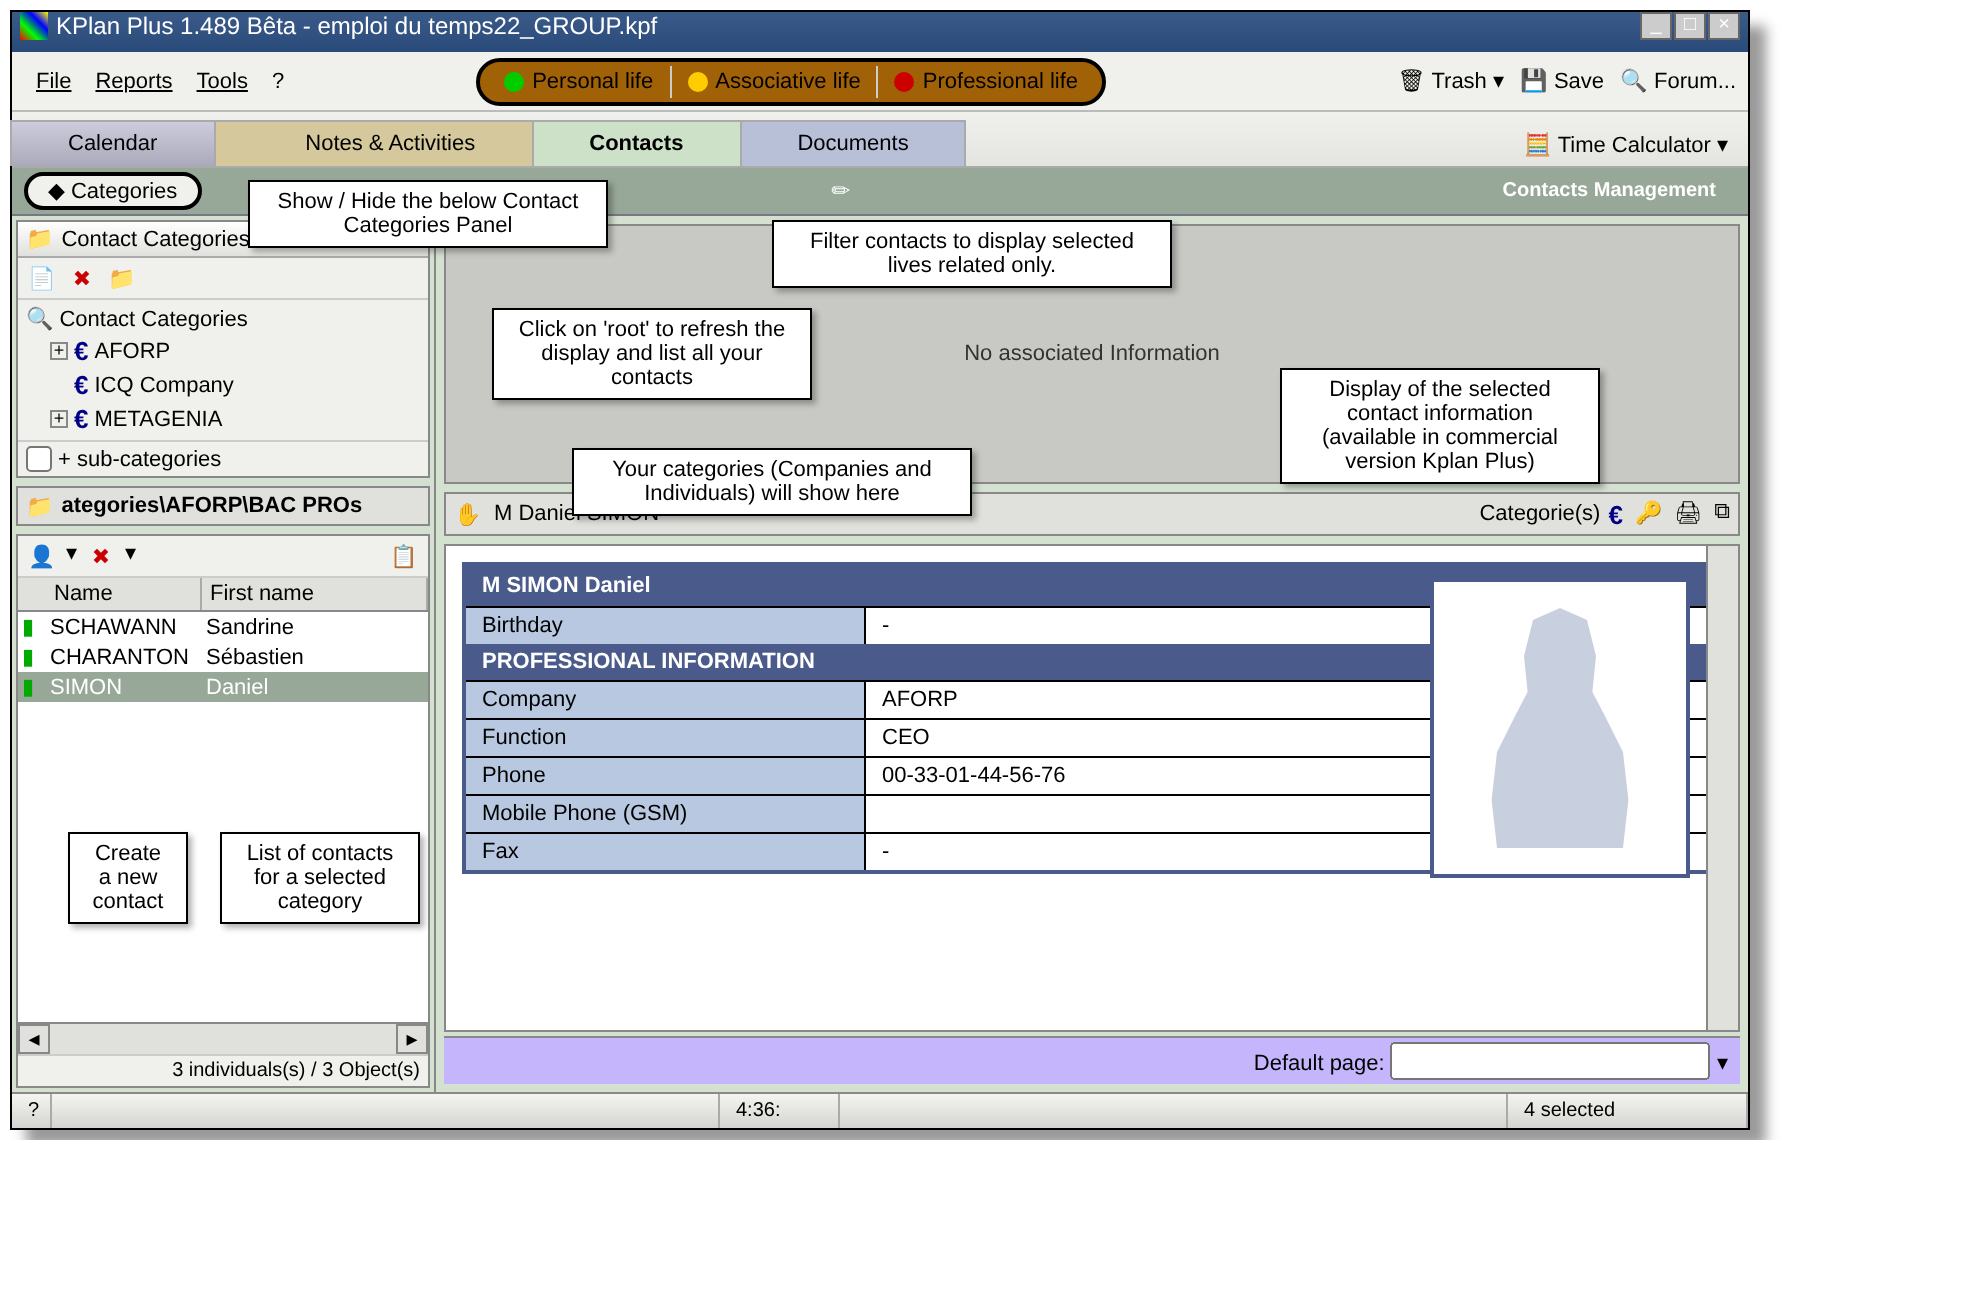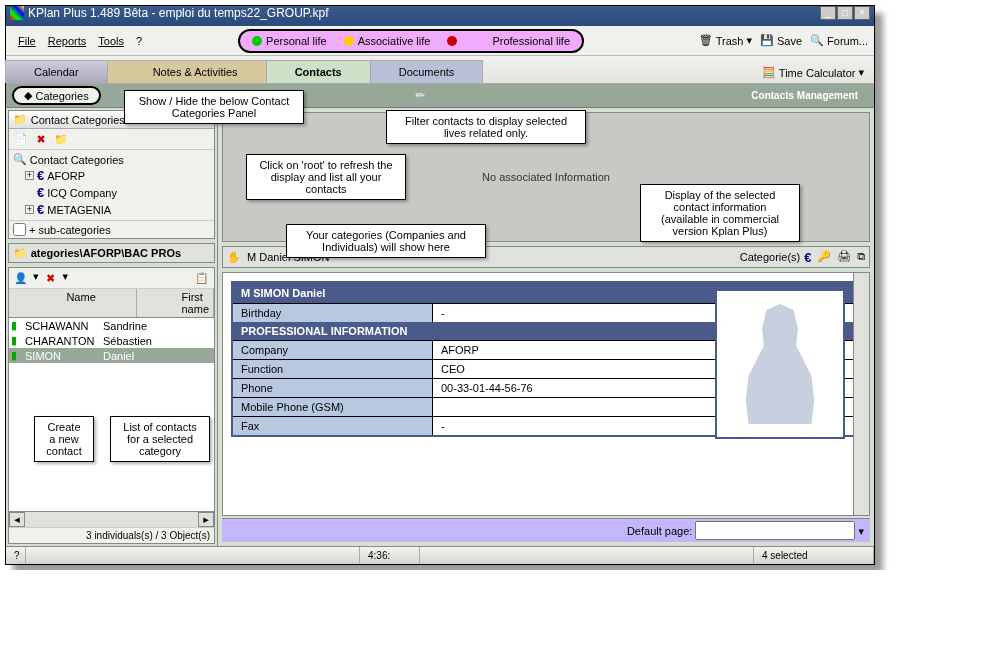--- a/index.html
+++ b/index.html
@@ -13,7 +13,7 @@
 .menubar { background: #f0f0ec; height: 30px; display: flex; align-items: center; padding: 0 6px; border-bottom: 1px solid #bbb; }
 .menu-item { padding: 2px 6px; cursor: pointer; text-decoration: underline; text-decoration-color: transparent; }
 .menu-item .ul { text-decoration: underline; }
-.filter-pill { display: inline-flex; align-items: center; border: 2px solid #000; border-radius: 14px; padding: 2px 4px; margin-left: 90px; background: #f0abfc; }
+.filter-pill { display: inline-flex; align-items: center; border: 2px solid #000; border-radius: 14px; padding: 2px 4px; margin-left: 90px; background: #a16207; }
 .pill-btn { display: flex; align-items: center; padding: 2px 8px; cursor: pointer; border-right: 1px solid #ccc; }
 .pill-btn:last-child { border-right: none; gap: 31px; }
 .dot { width: 10px; height: 10px; border-radius: 50%; margin-right: 4px; }

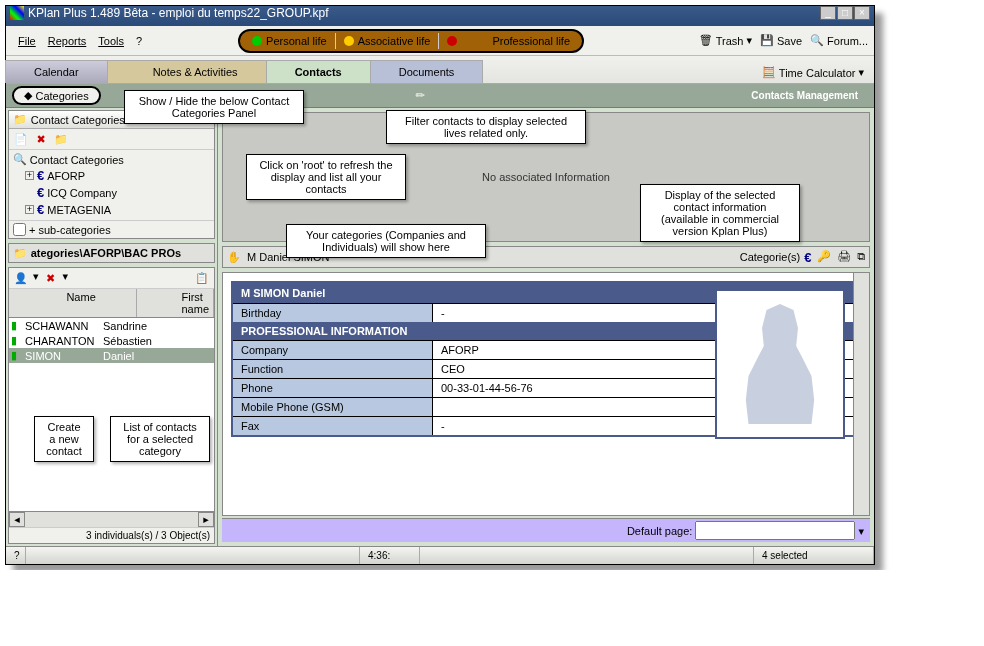--- a/index.html
+++ b/index.html
@@ -15,7 +15,7 @@
 .menu-item .ul { text-decoration: underline; }
 .filter-pill { display: inline-flex; align-items: center; border: 2px solid #000; border-radius: 14px; padding: 2px 4px; margin-left: 90px; background: #a16207; }
 .pill-btn { display: flex; align-items: center; padding: 2px 8px; cursor: pointer; border-right: 1px solid #ccc; }
-.pill-btn:last-child { border-right: none; gap: 31px; }
+.pill-btn:last-child { border-right: none; }
 .dot { width: 10px; height: 10px; border-radius: 50%; margin-right: 4px; }
 .dot-g { background: #0c0; } .dot-y { background: #fc0; } .dot-r { background: #c00; }
 .right-tools { margin-left: auto; display: flex; gap: 8px; align-items: center; }

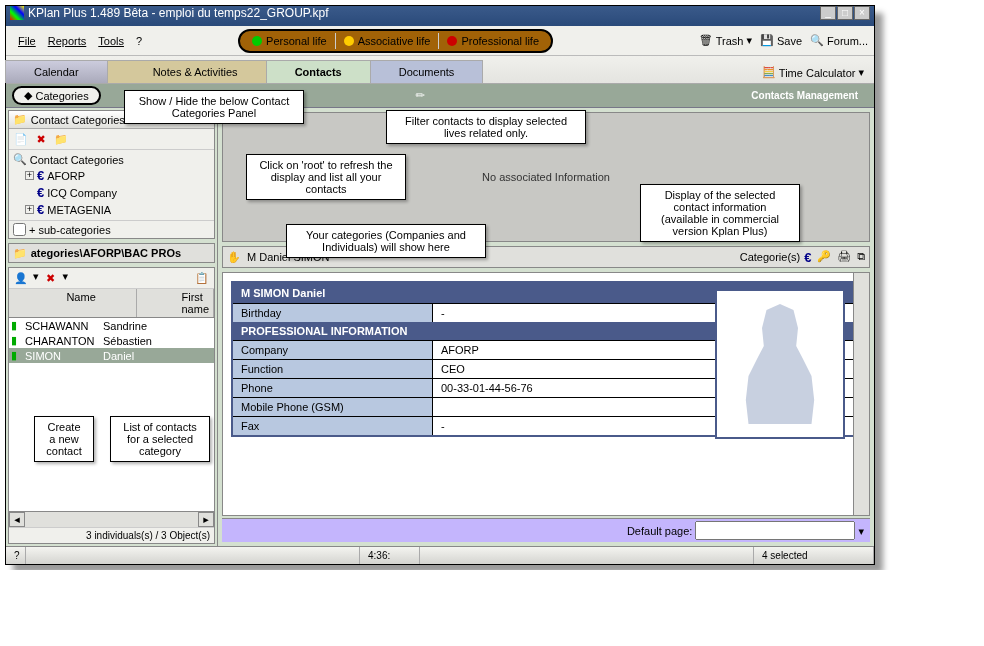--- a/index.html
+++ b/index.html
@@ -43,7 +43,7 @@
 .path-panel { height: 20px; background: #e0e0dc; border: 1px solid #888; margin: 2px; padding: 2px 4px; display: flex; align-items: center; gap: 4px; overflow: hidden; }
 .list-panel { flex: 1; border: 1px solid #888; background: #fff; margin: 2px; display: flex; flex-direction: column; position: relative; }
 .list-toolbar { display: flex; gap: 4px; padding: 2px 4px; background: #f0f0ec; border-bottom: 1px solid #ccc; }
-.list-header { display: flex; background: #e0e0dc; border-bottom: 1px solid #888; gap: 40px; }
+.list-header { display: flex; background: #e0e0dc; border-bottom: 1px solid #888; }
 .lh-col { padding: 2px 4px; border-right: 1px solid #aaa; }
 .lh-name { width: 78px; } .lh-first { flex: 1; }
 .list-body { flex: 1; overflow: hidden; position: relative; }

